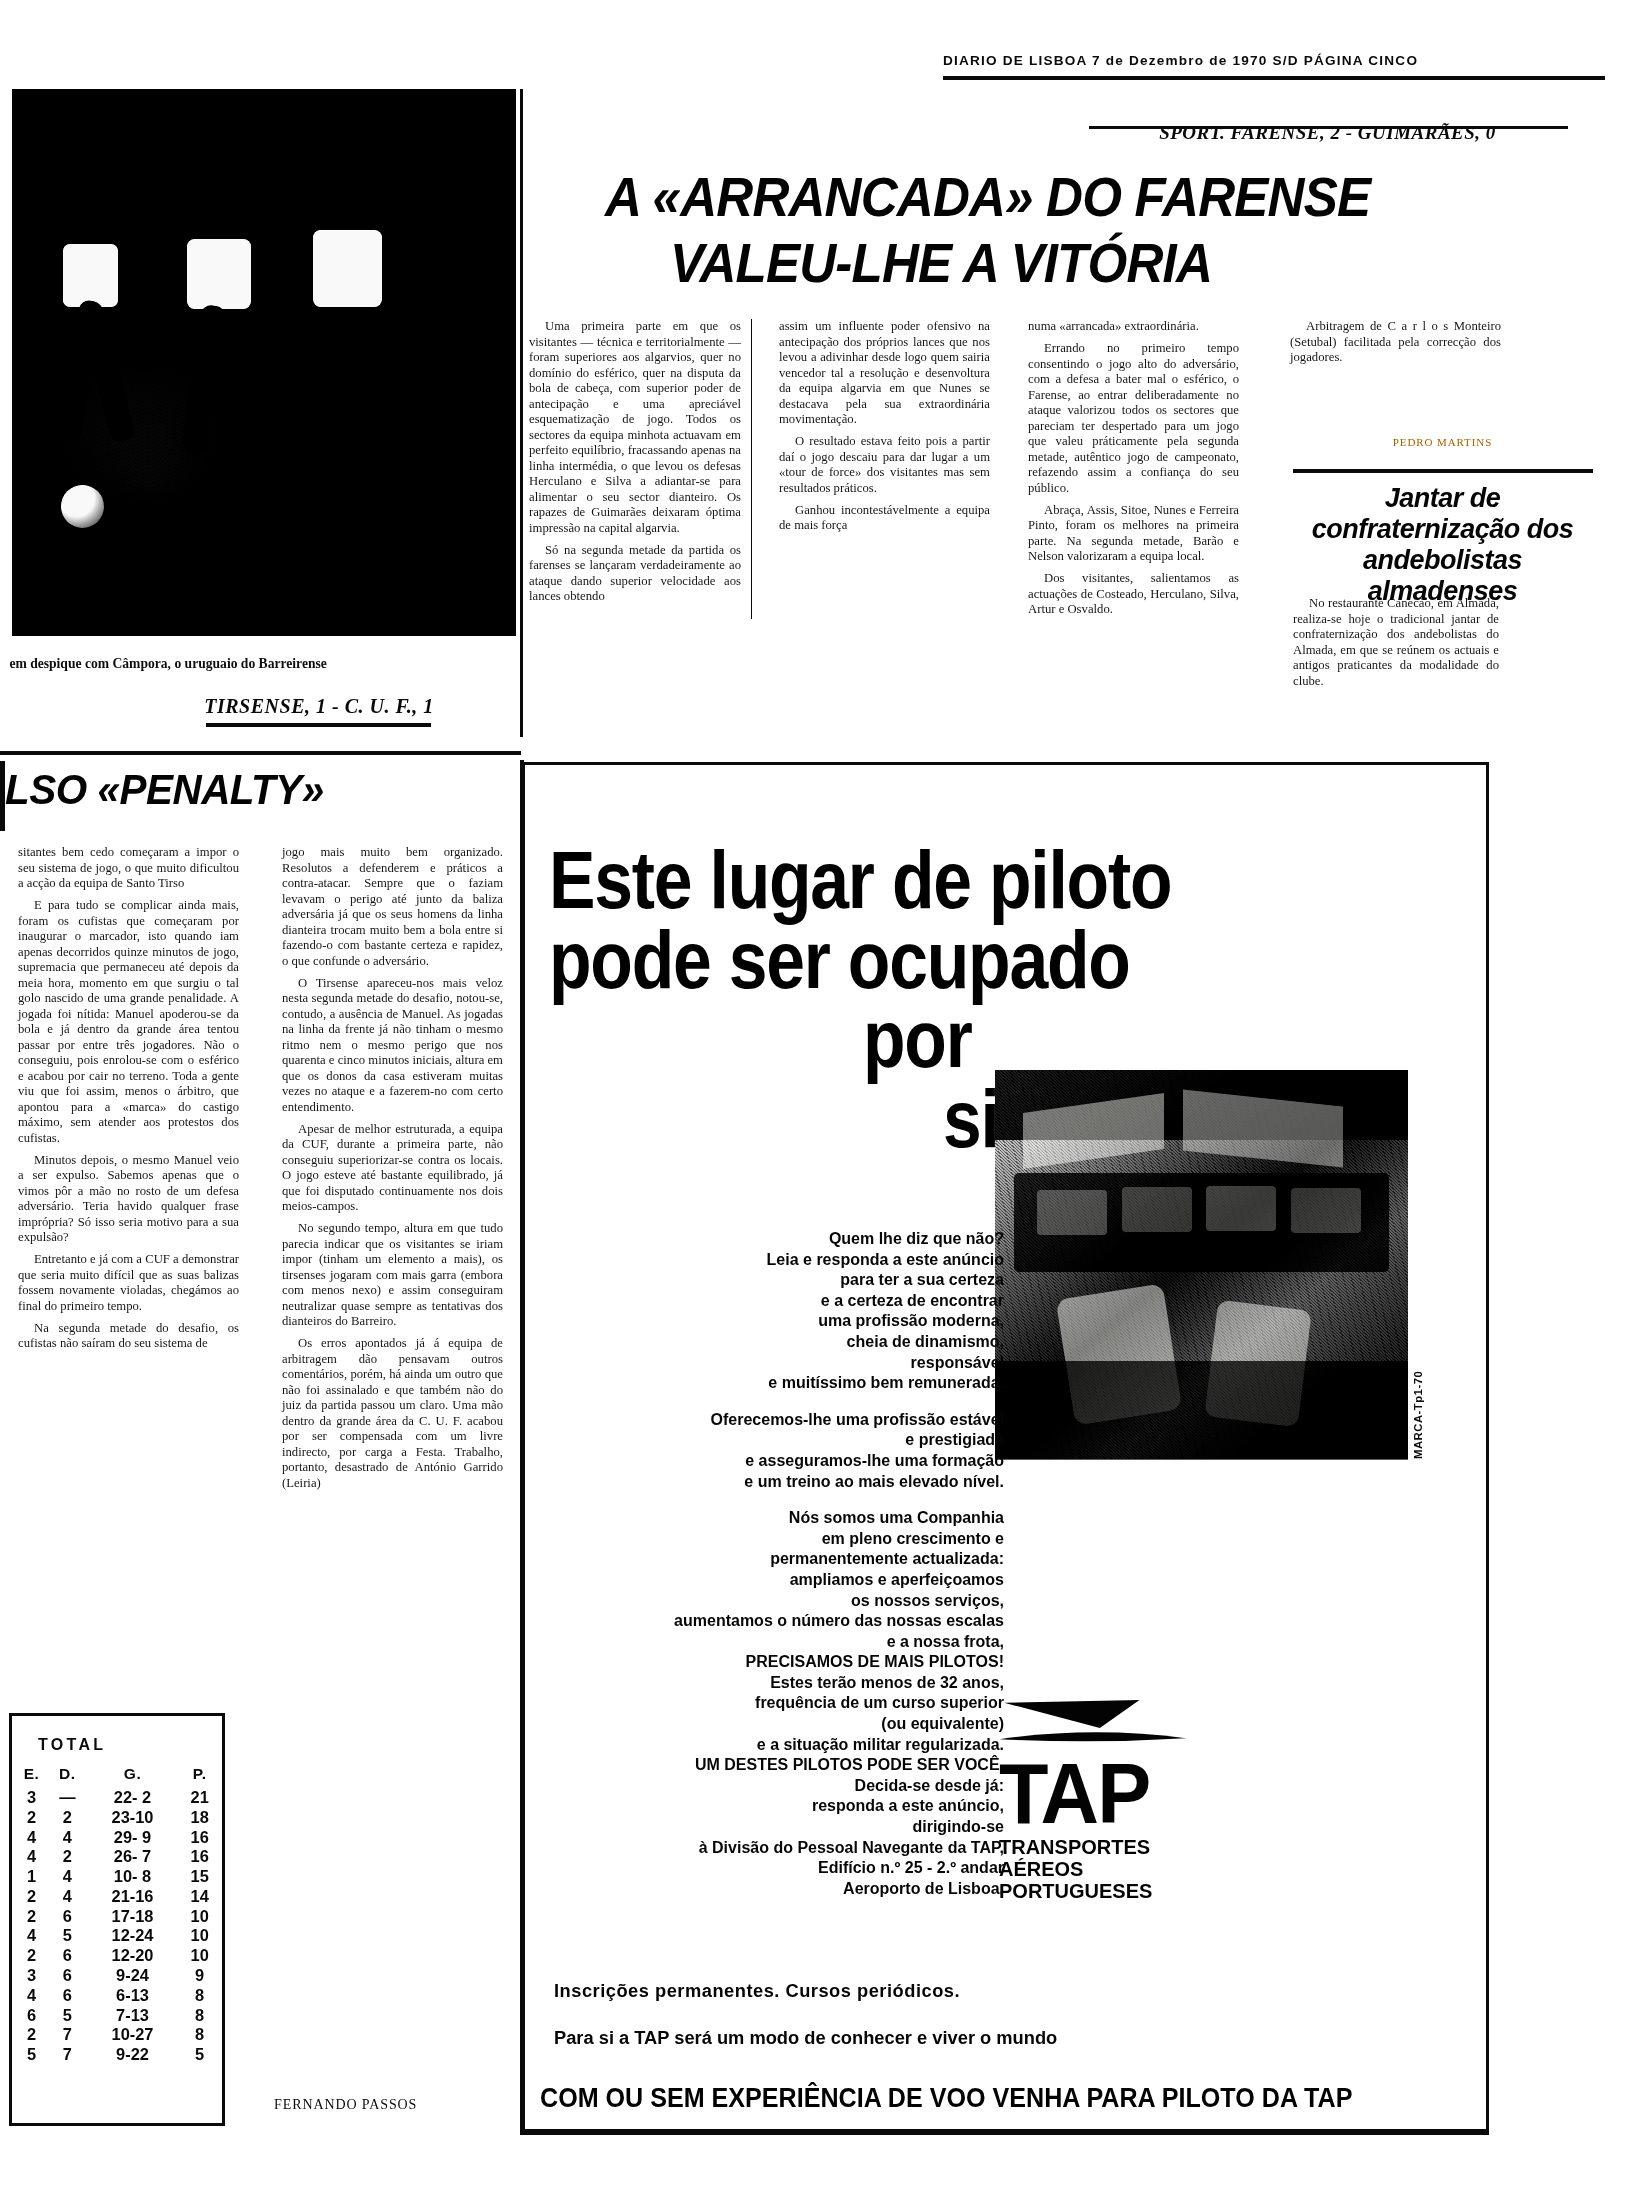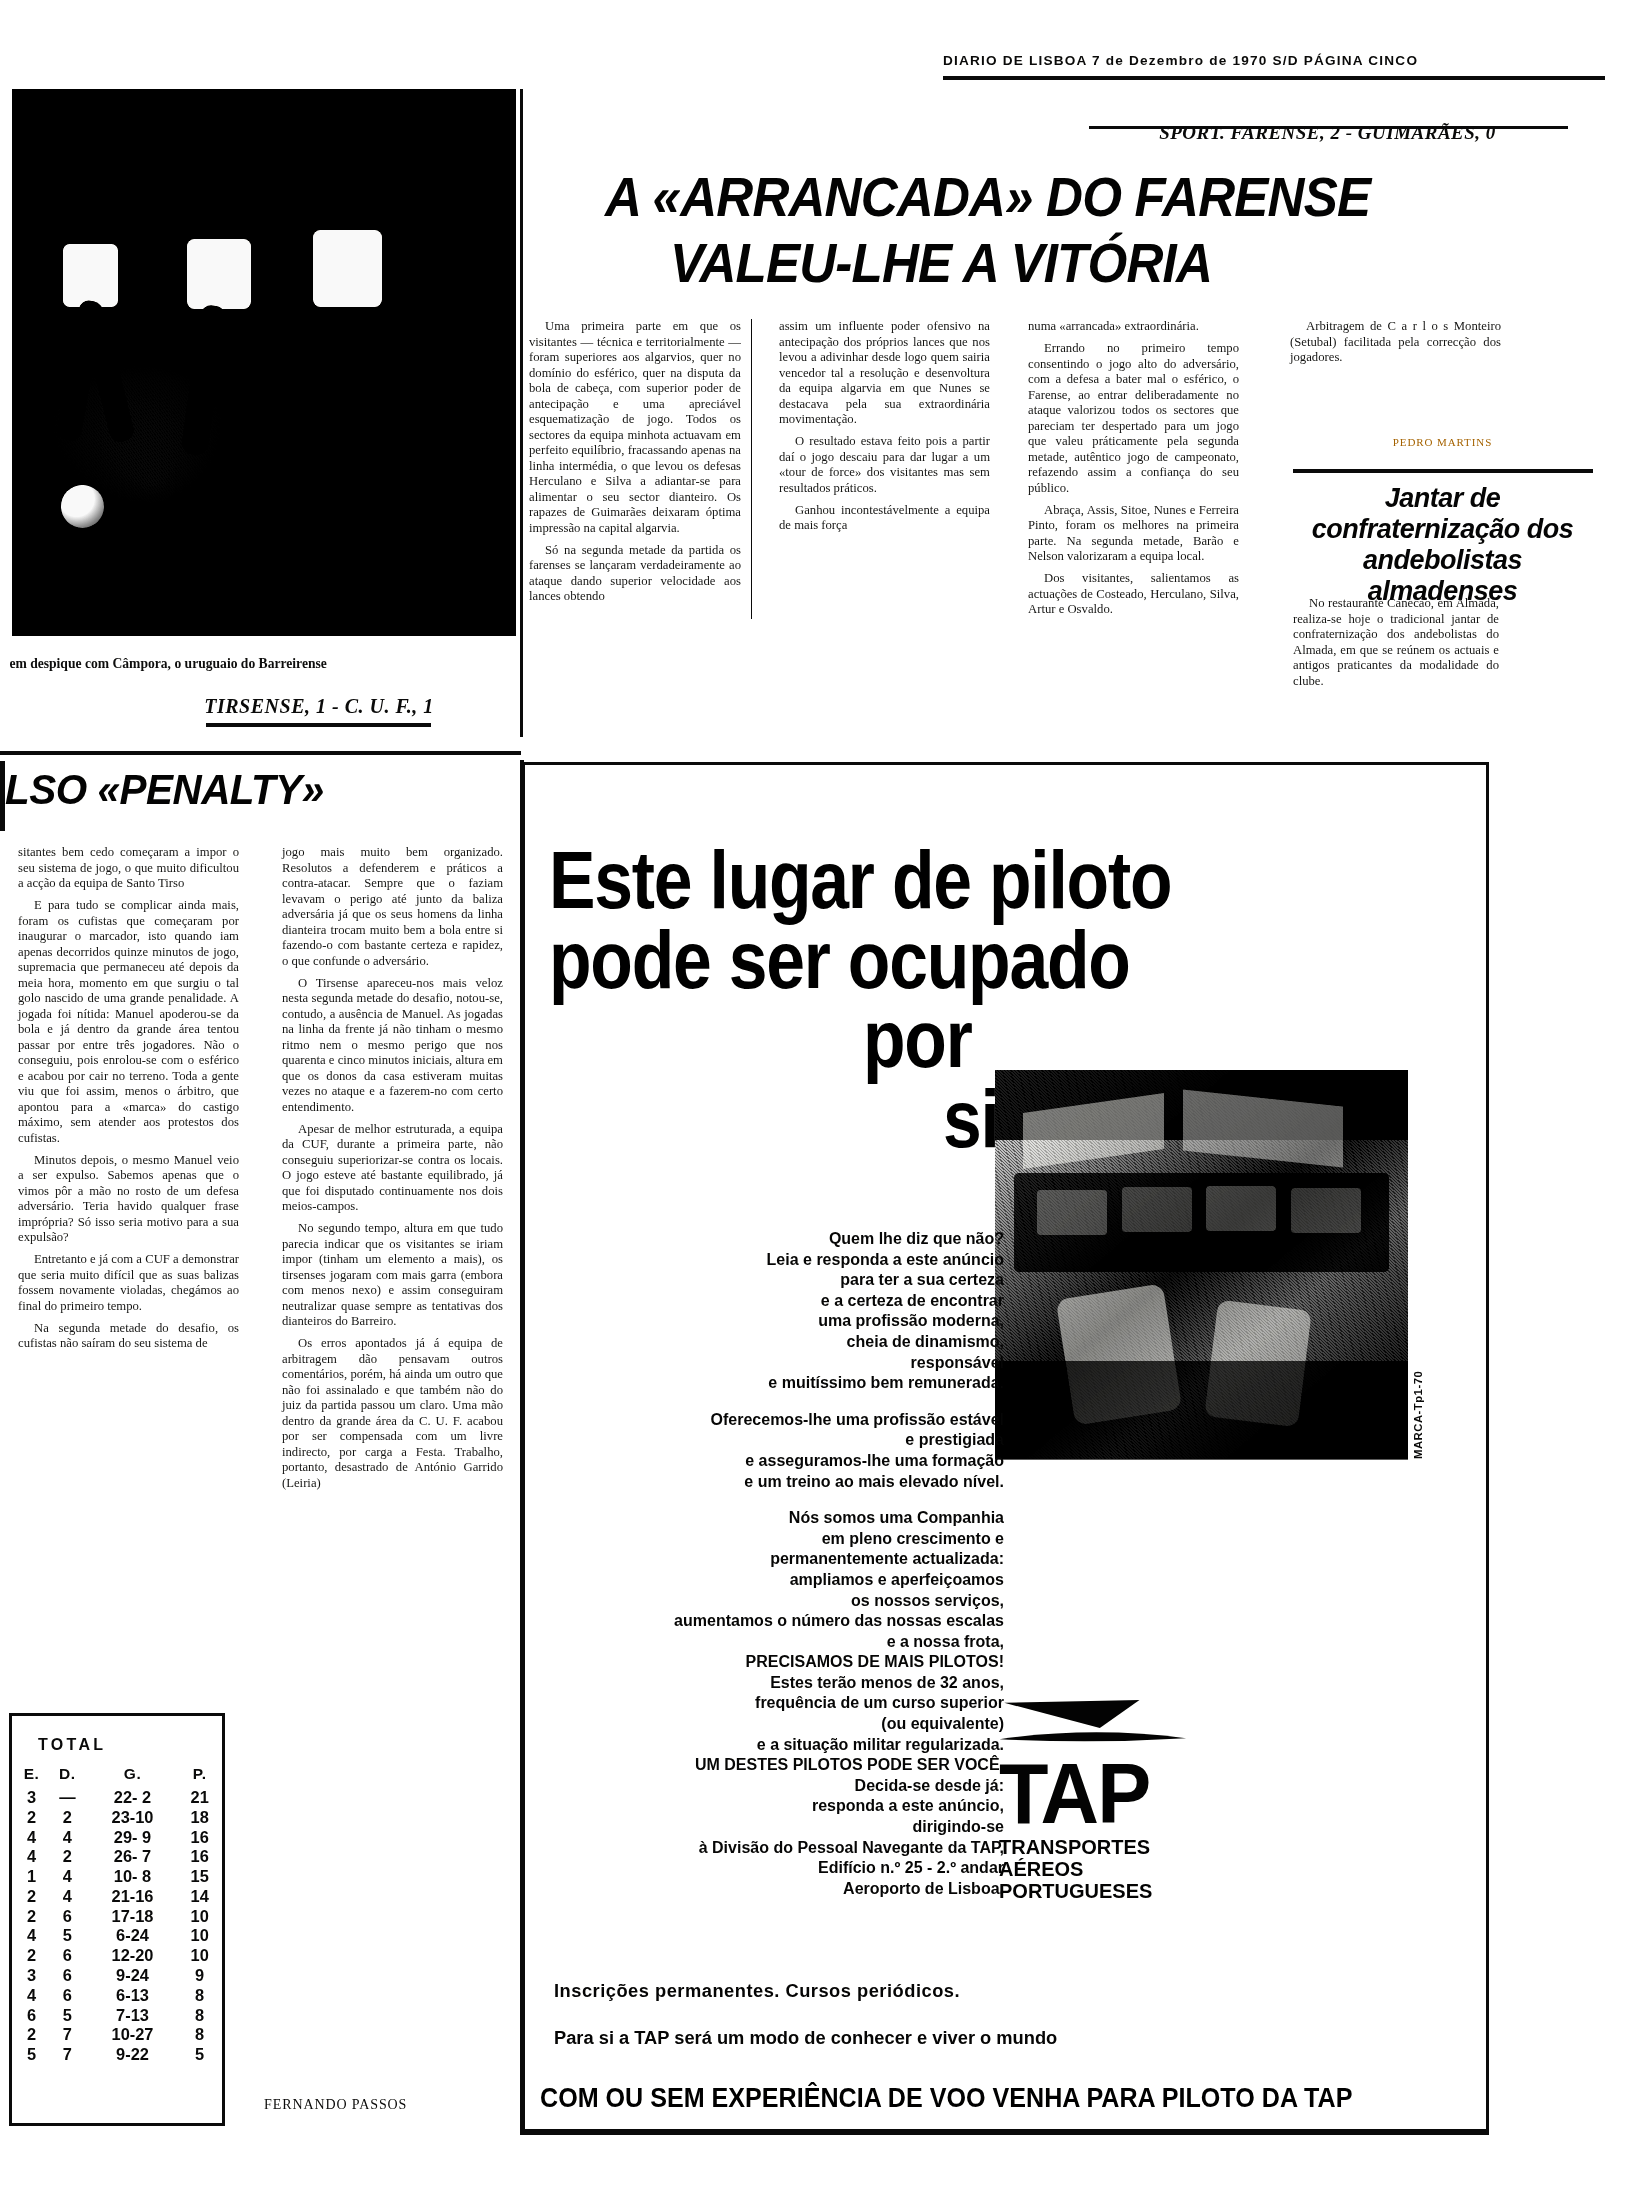--- a/index.html
+++ b/index.html
@@ -346,7 +346,7 @@
         <tr>
           <td>4</td>
           <td>5</td>
-          <td class="g">6-24</td>
+          <td class="g">12-24</td>
           <td>10</td>
         </tr>
         <tr>

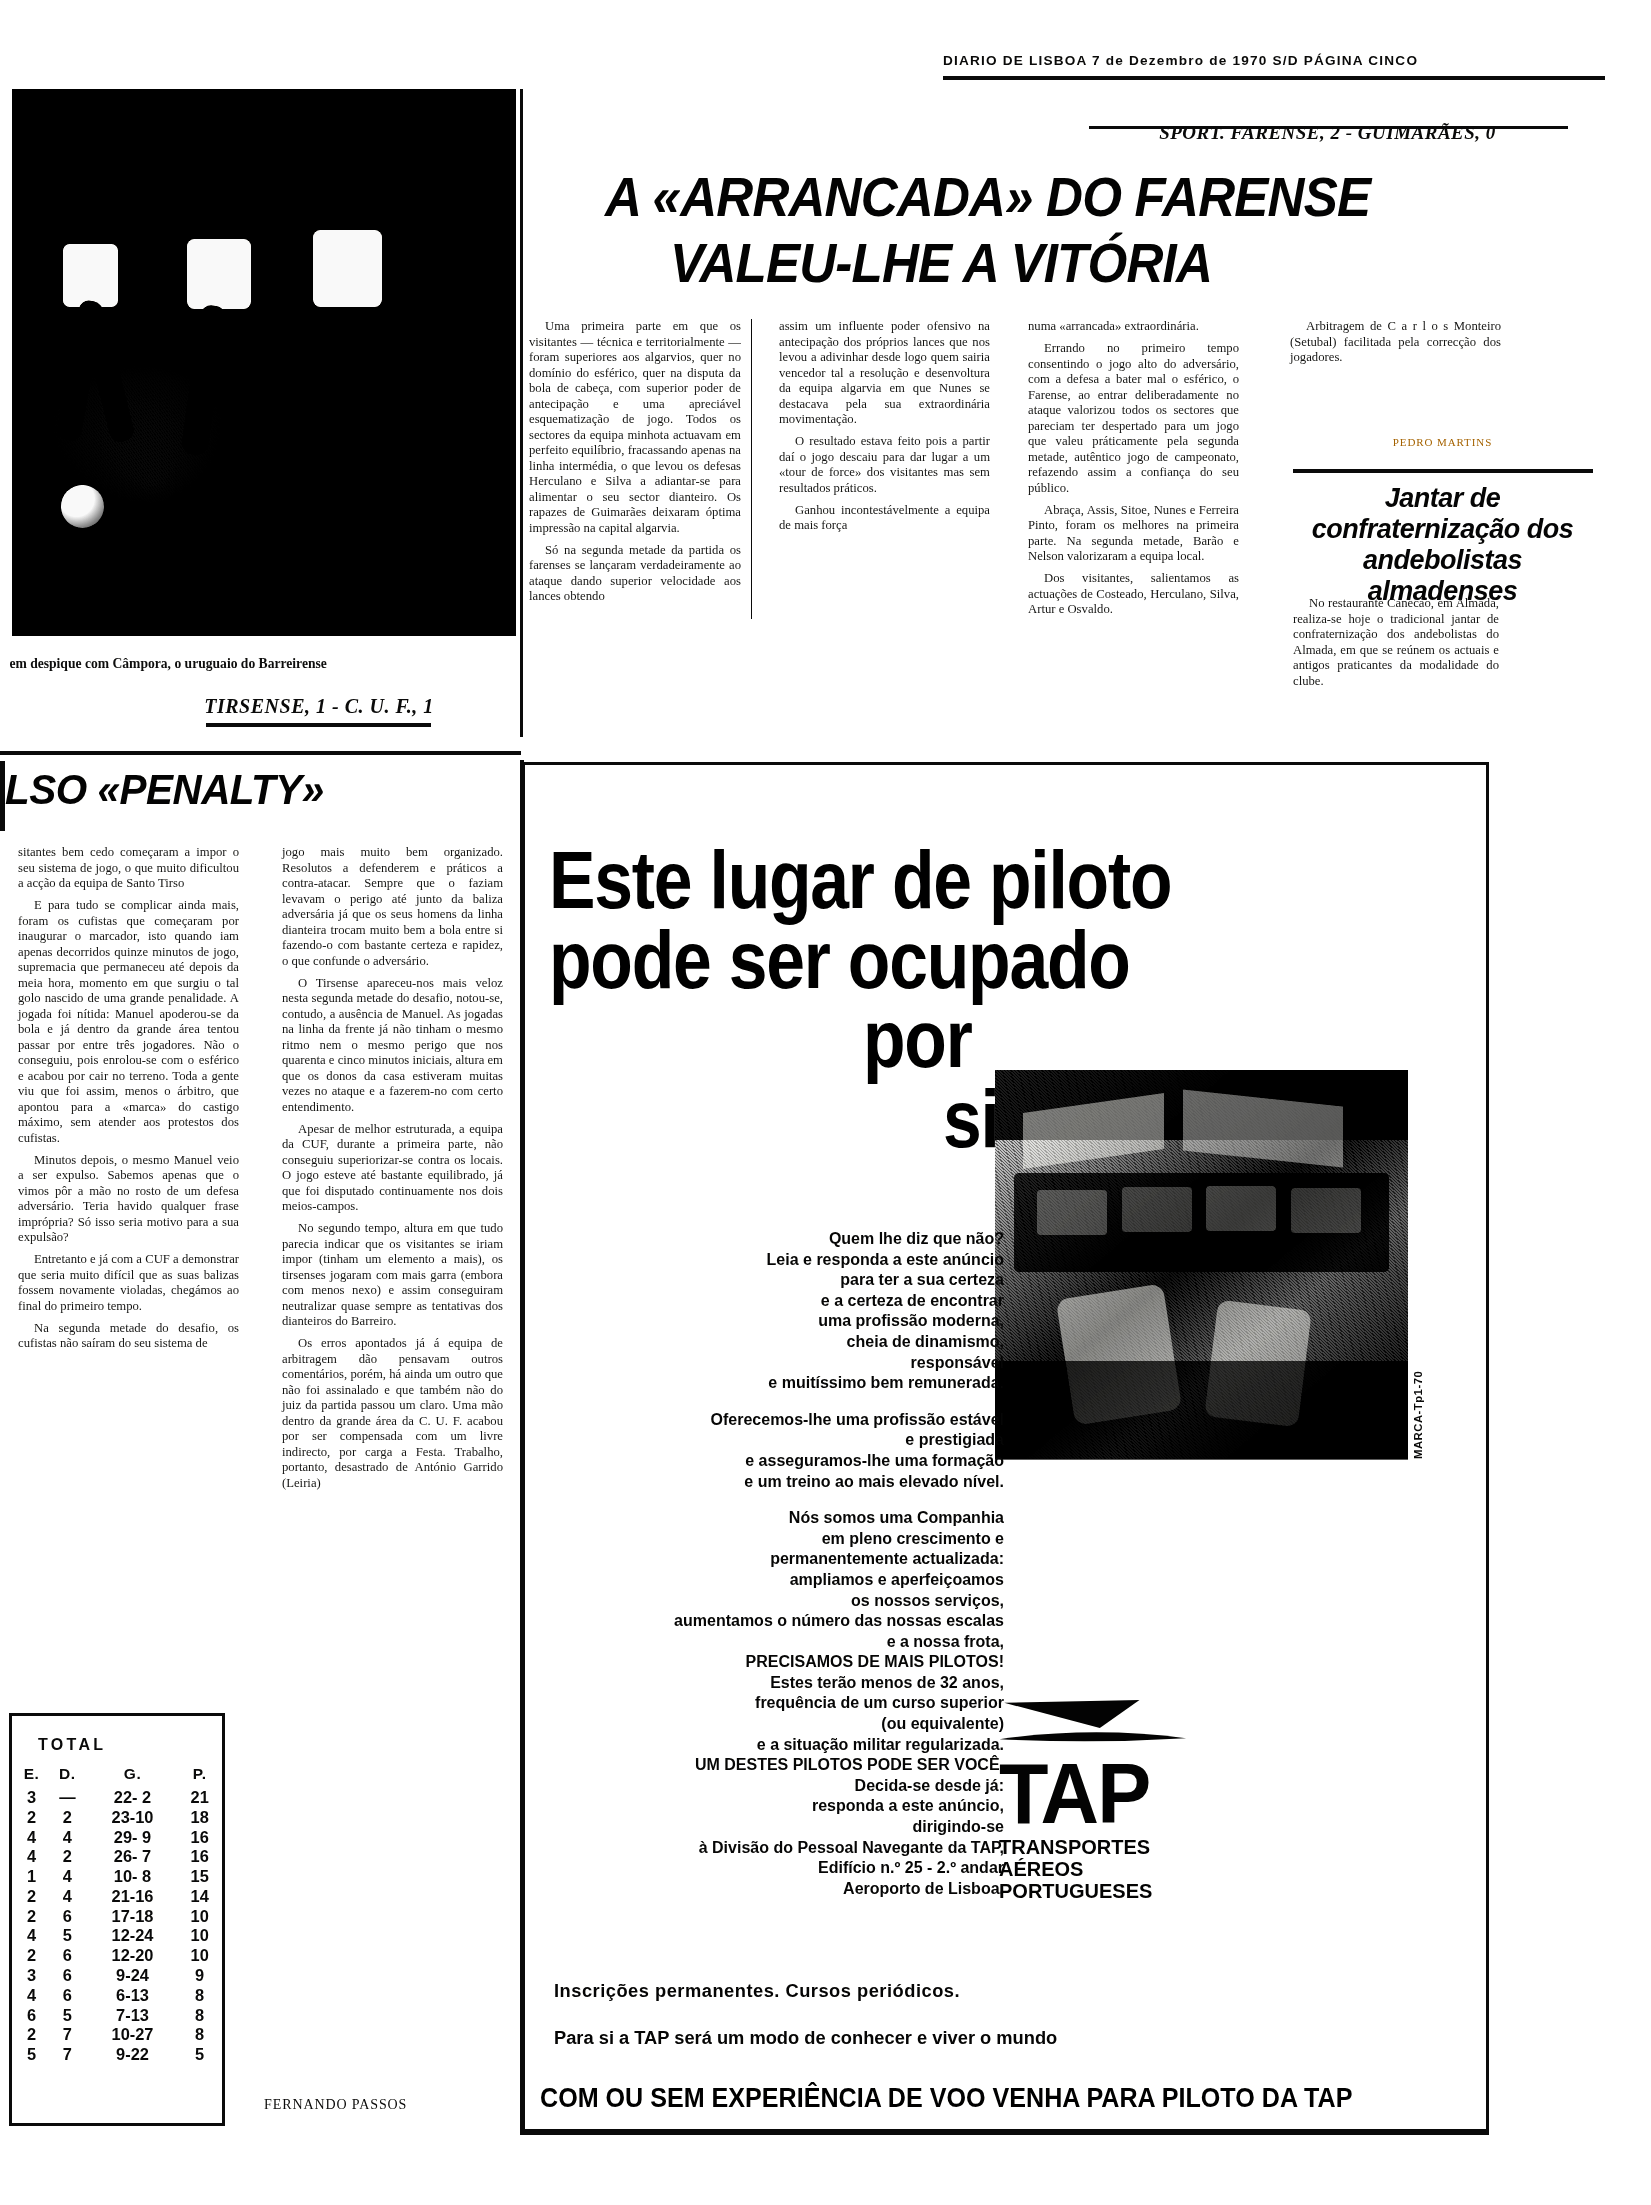--- a/index.html
+++ b/index.html
@@ -287,7 +287,7 @@
     <p>Os erros apontados já á equipa de arbitragem dão pensavam outros comentários, porém, há ainda um outro que não foi assinalado e que também não do juiz da partida passou um claro. Uma mão dentro da grande área da C. U. F. acabou por ser compensada com um livre indirecto, por carga a Festa. Trabalho, portanto, desastrado de António Garrido (Leiria)</p>
   </div>
 
-  <div class="abs" style="top:2097px;left:264px;width:221px;font-family:'Liberation Serif',serif;font-size:14px;letter-spacing:0.9px;color:#111;">FERNANDO PASSOS</div>
+  <div class="abs" style="top:2097px;left:274px;width:221px;font-family:'Liberation Serif',serif;font-size:14px;letter-spacing:0.9px;color:#111;">FERNANDO PASSOS</div>
 
   <div class="abs" id="table-box"></div>
   <div class="abs" id="table-title">TOTAL</div>

